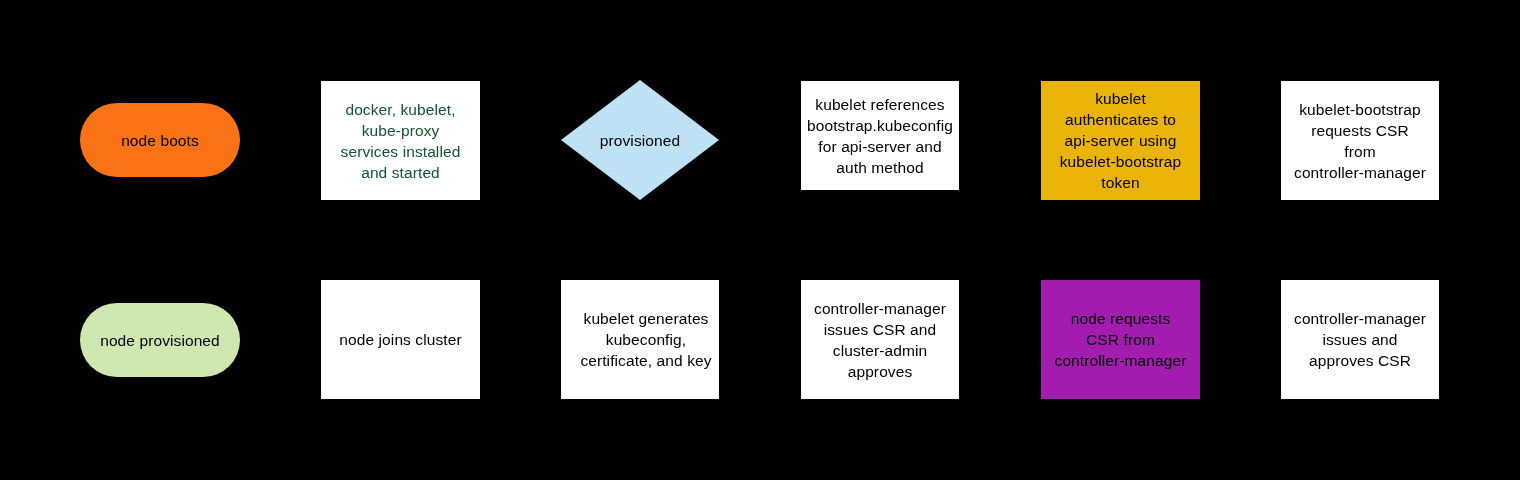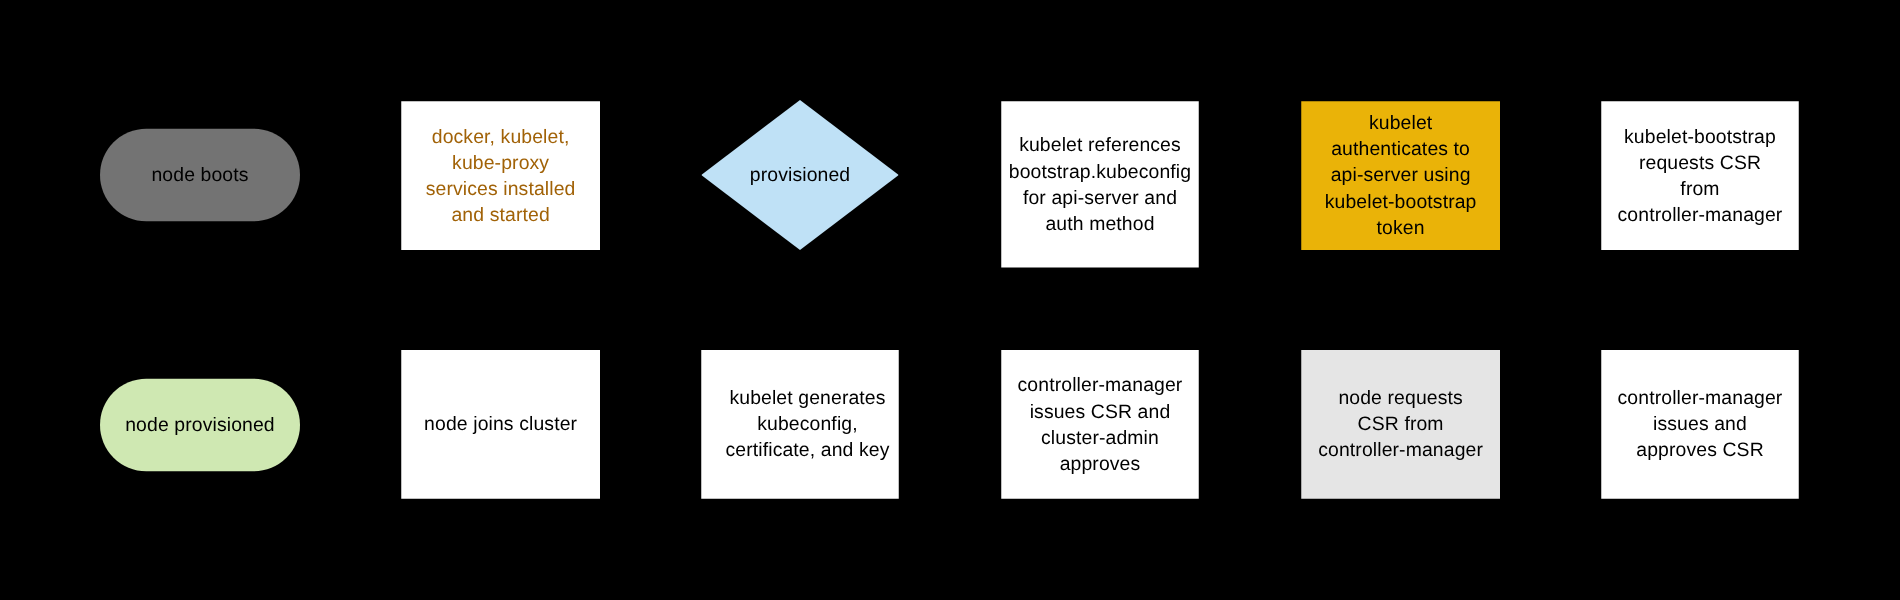--- a/index.html
+++ b/index.html
@@ -77,7 +77,7 @@
         <span class="label" style="color: rgb(0, 0, 0);">node boots</span>
       </div>
       <div class="node proc" style="left: 321px; top: 81px; width: 159px; height: 119px; background: rgb(255, 255, 255);">
-        <span class="label" style="color: #a16207;">docker, kubelet,<br>kube-proxy<br>services installed<br>and started</span>
+        <span class="label" style="color: #14532d;">docker, kubelet,<br>kube-proxy<br>services installed<br>and started</span>
       </div>
       <div class="node decision" style="left: 561px; top: 80px; width: 158px; height: 120px;">
         <div class="diamond-shape" style="background: rgb(191, 225, 246);"></div>

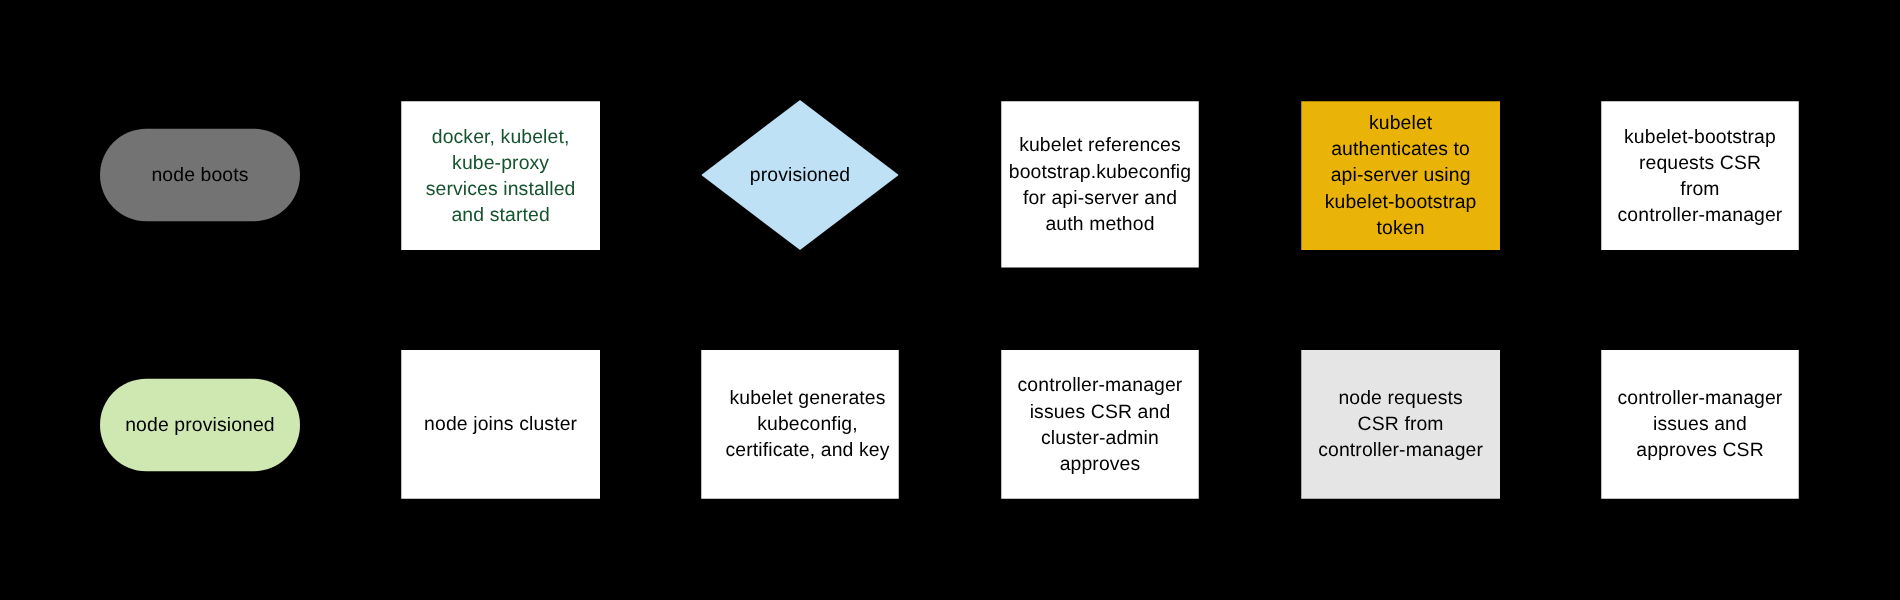--- a/index.html
+++ b/index.html
@@ -83,7 +83,7 @@
         <div class="diamond-shape" style="background: rgb(191, 225, 246);"></div>
         <span class="label" style="color: rgb(0, 0, 0);">provisioned</span>
       </div>
-      <div class="node proc overflow" style="left: 801px; top: 81px; width: 158px; height: 133px; background: rgb(255, 255, 255);">
+      <div class="node proc overflow" style="left: 801px; top: 81px; width: 158px; height: 109px; background: rgb(255, 255, 255);">
         <span class="label" style="color: rgb(0, 0, 0);">kubelet references<br>bootstrap.kubeconfig<br>for api-server and<br>auth method</span>
       </div>
       <div class="node proc" style="left: 1041px; top: 81px; width: 159px; height: 119px; background: #eab308;">

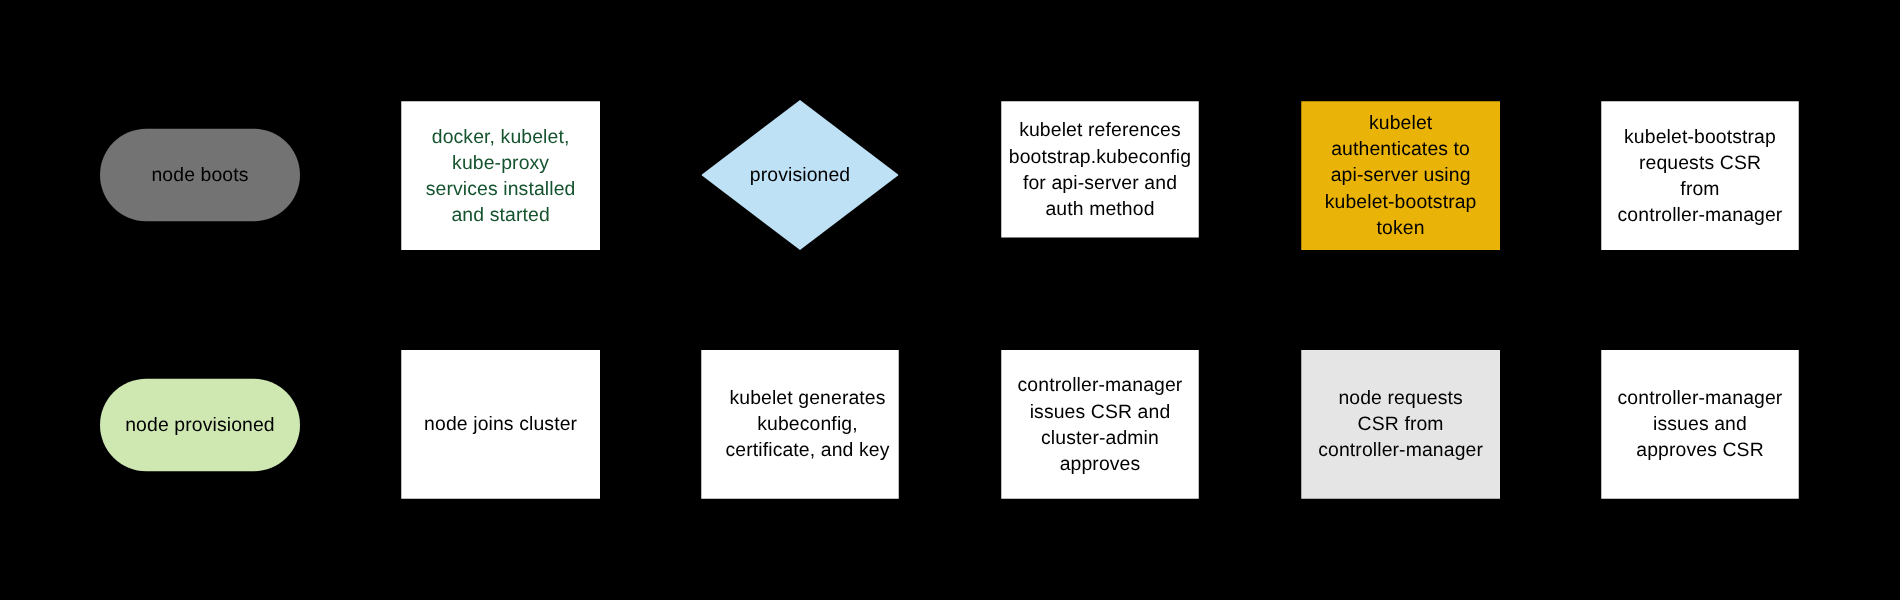--- a/index.html
+++ b/index.html
@@ -73,7 +73,7 @@
 
 <div id="canvas" style="background: rgb(0, 0, 0);">
     <div style="position: absolute; left: 0px; top: 0px; width: 100%; height: 100%;">
-      <div class="node term" style="left: 80px; top: 103px; width: 160px; height: 74px; background: #737373; border-radius: 37px;">
+      <div class="node term" style="left: 80px; top: 103px; width: 160px; height: 74px; background: #f97316; border-radius: 37px;">
         <span class="label" style="color: rgb(0, 0, 0);">node boots</span>
       </div>
       <div class="node proc" style="left: 321px; top: 81px; width: 159px; height: 119px; background: rgb(255, 255, 255);">

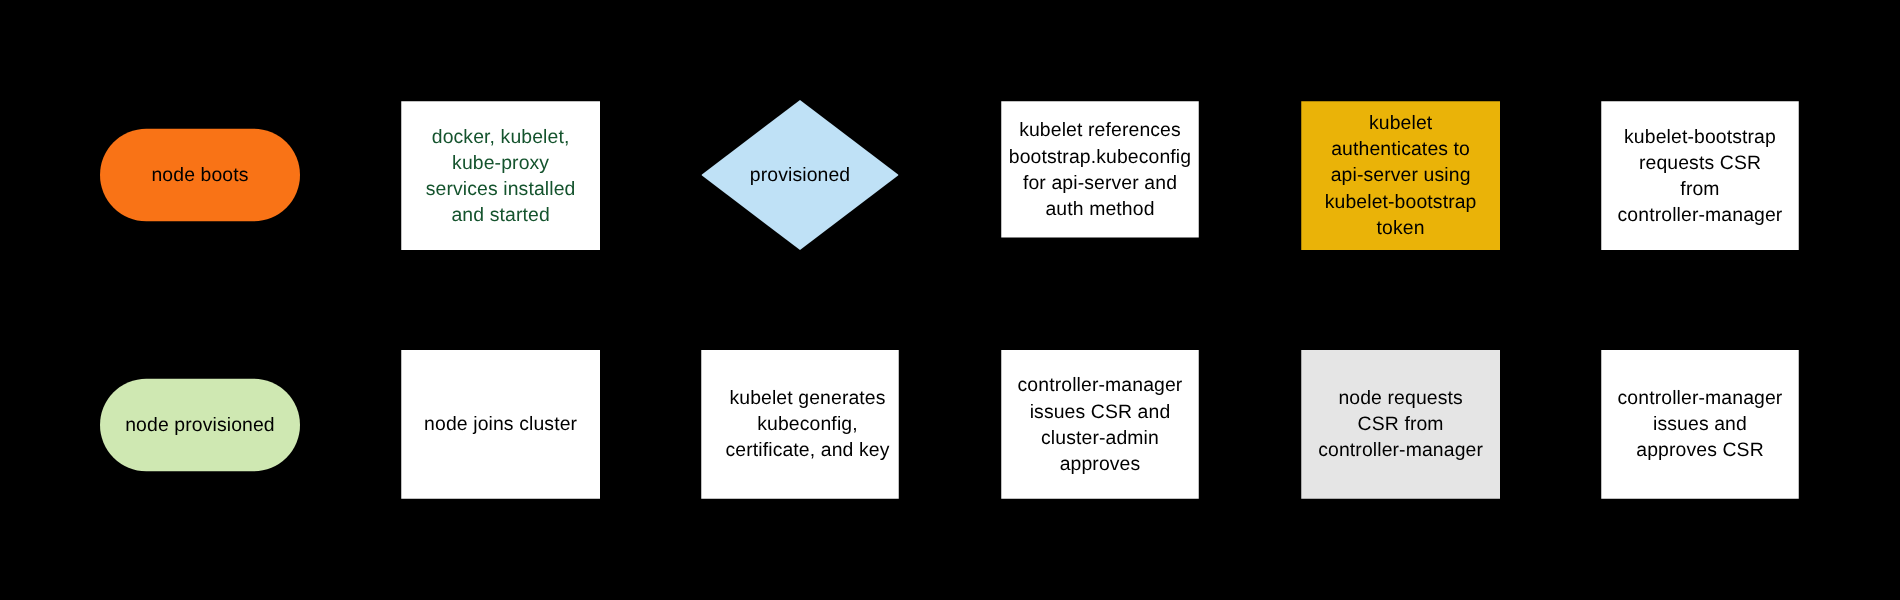--- a/index.html
+++ b/index.html
@@ -106,7 +106,7 @@
       <div class="node proc" style="left: 801px; top: 280px; width: 158px; height: 119px; background: rgb(255, 255, 255);">
         <span class="label" style="color: rgb(0, 0, 0);">controller-manager<br>issues CSR and<br>cluster-admin<br>approves</span>
       </div>
-      <div class="node proc" style="left: 1041px; top: 280px; width: 159px; height: 119px; background: #e5e5e5;">
+      <div class="node proc" style="left: 1041px; top: 280px; width: 159px; height: 119px; background: #a21caf;">
         <span class="label" style="color: rgb(0, 0, 0);">node requests<br>CSR from<br>controller-manager</span>
       </div>
       <div class="node proc" style="left: 1281px; top: 280px; width: 158px; height: 119px; background: rgb(255, 255, 255);">

